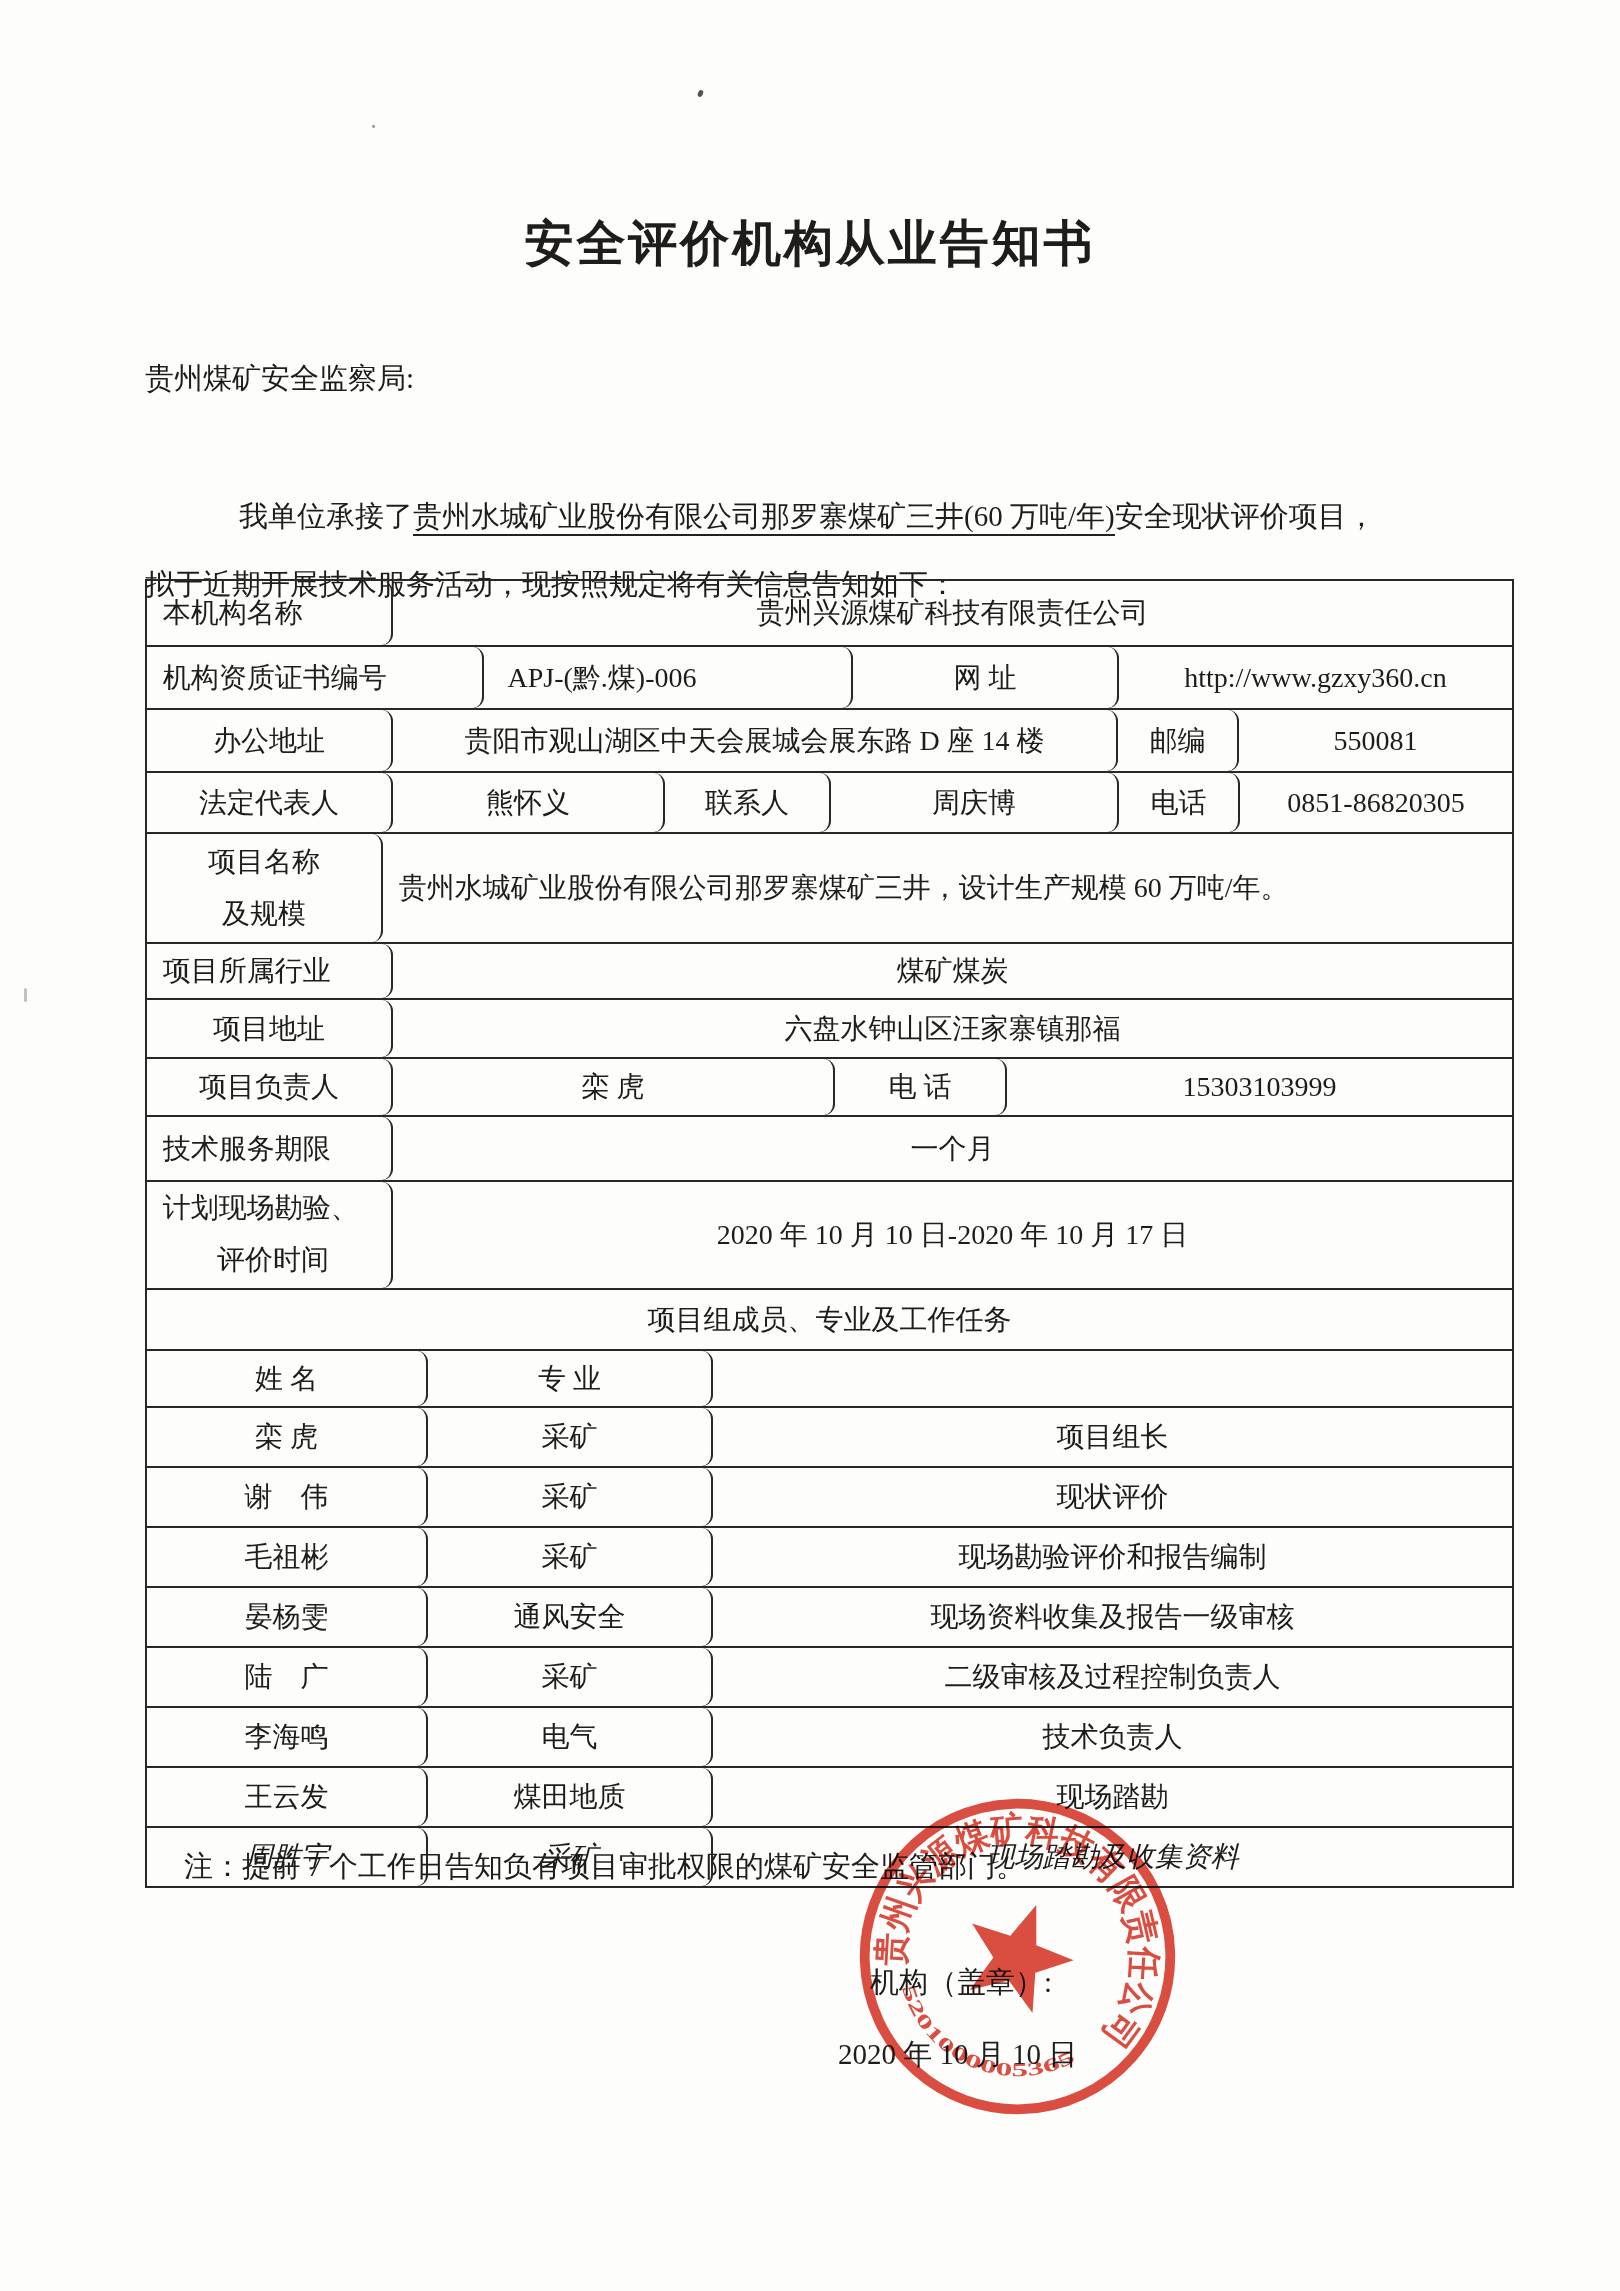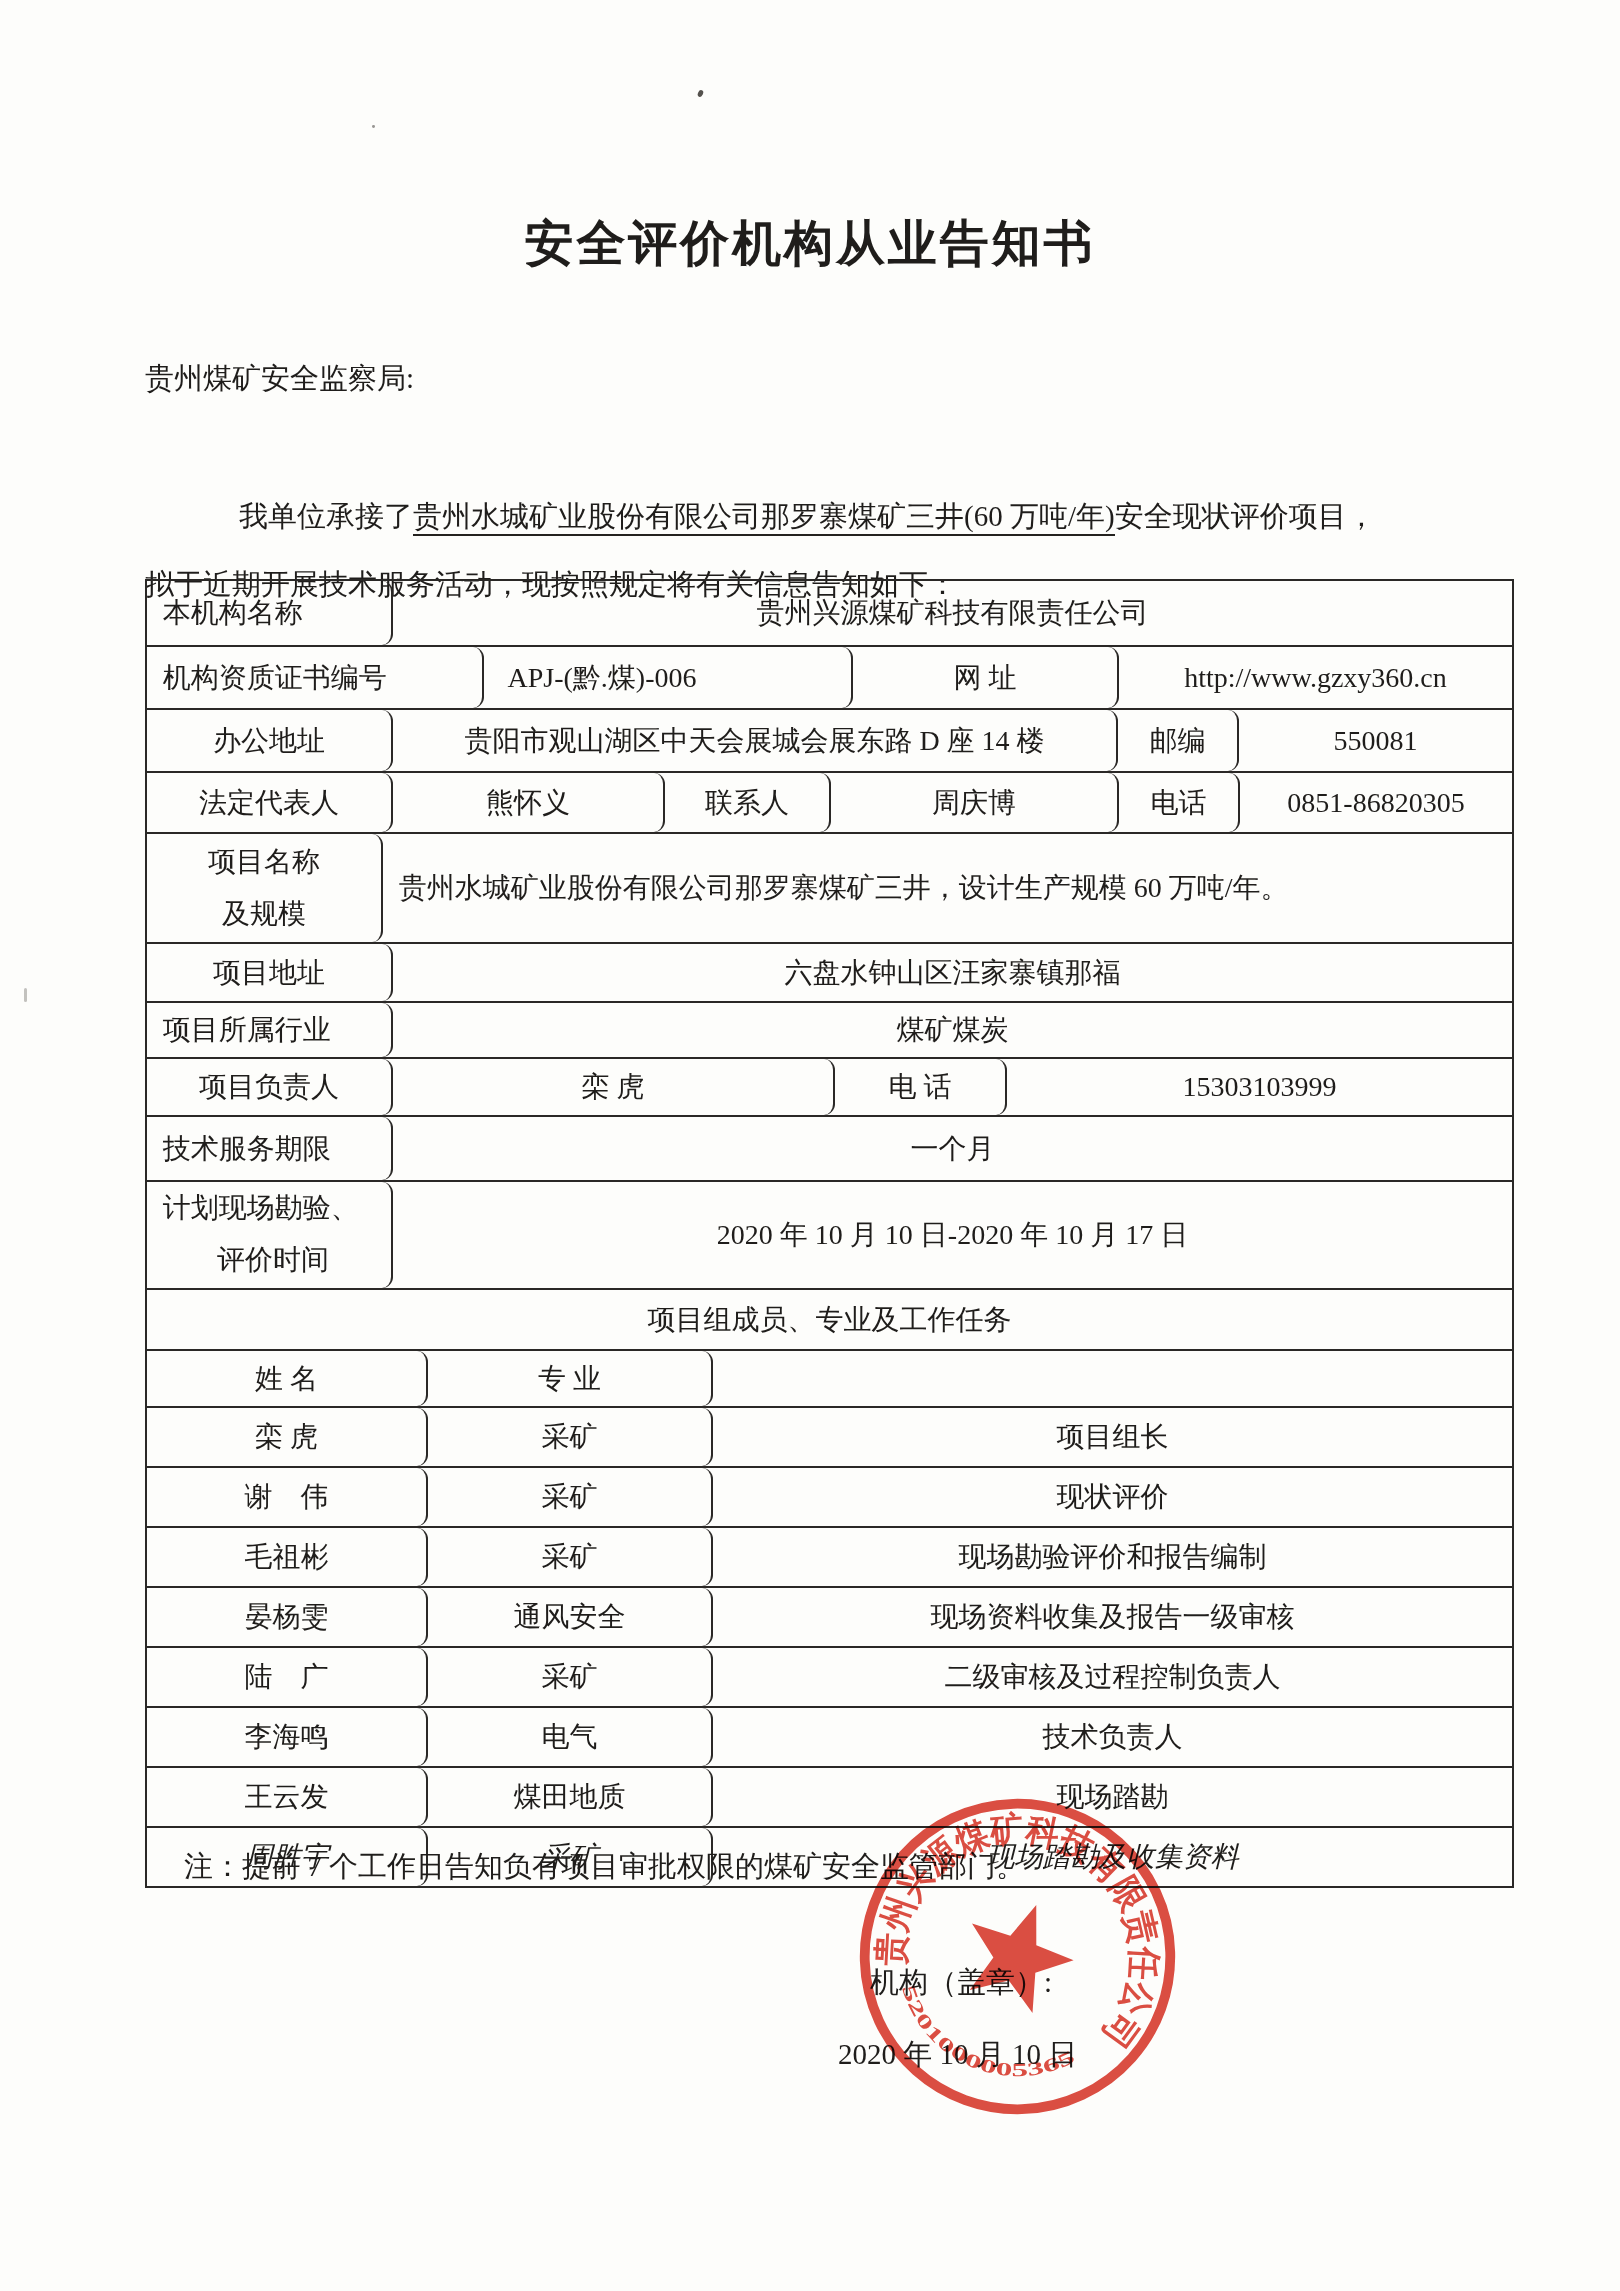--- a/index.html
+++ b/index.html
@@ -119,14 +119,14 @@
       <div class="tc fill tl">贵州水城矿业股份有限公司那罗寨煤矿三井，设计生产规模 60 万吨/年。</div>
     </div>
 
+    <div class="trow h55">
+      <div class="tc tl" style="width:246px">项目所属行业</div>
+      <div class="tc fill">煤矿煤炭</div>
+    </div>
+
     <div class="trow h58">
       <div class="tc" style="width:246px">项目地址</div>
       <div class="tc fill">六盘水钟山区汪家寨镇那福</div>
-    </div>
-
-    <div class="trow h55">
-      <div class="tc tl" style="width:246px">项目所属行业</div>
-      <div class="tc fill">煤矿煤炭</div>
     </div>
 
     <div class="trow h57">

